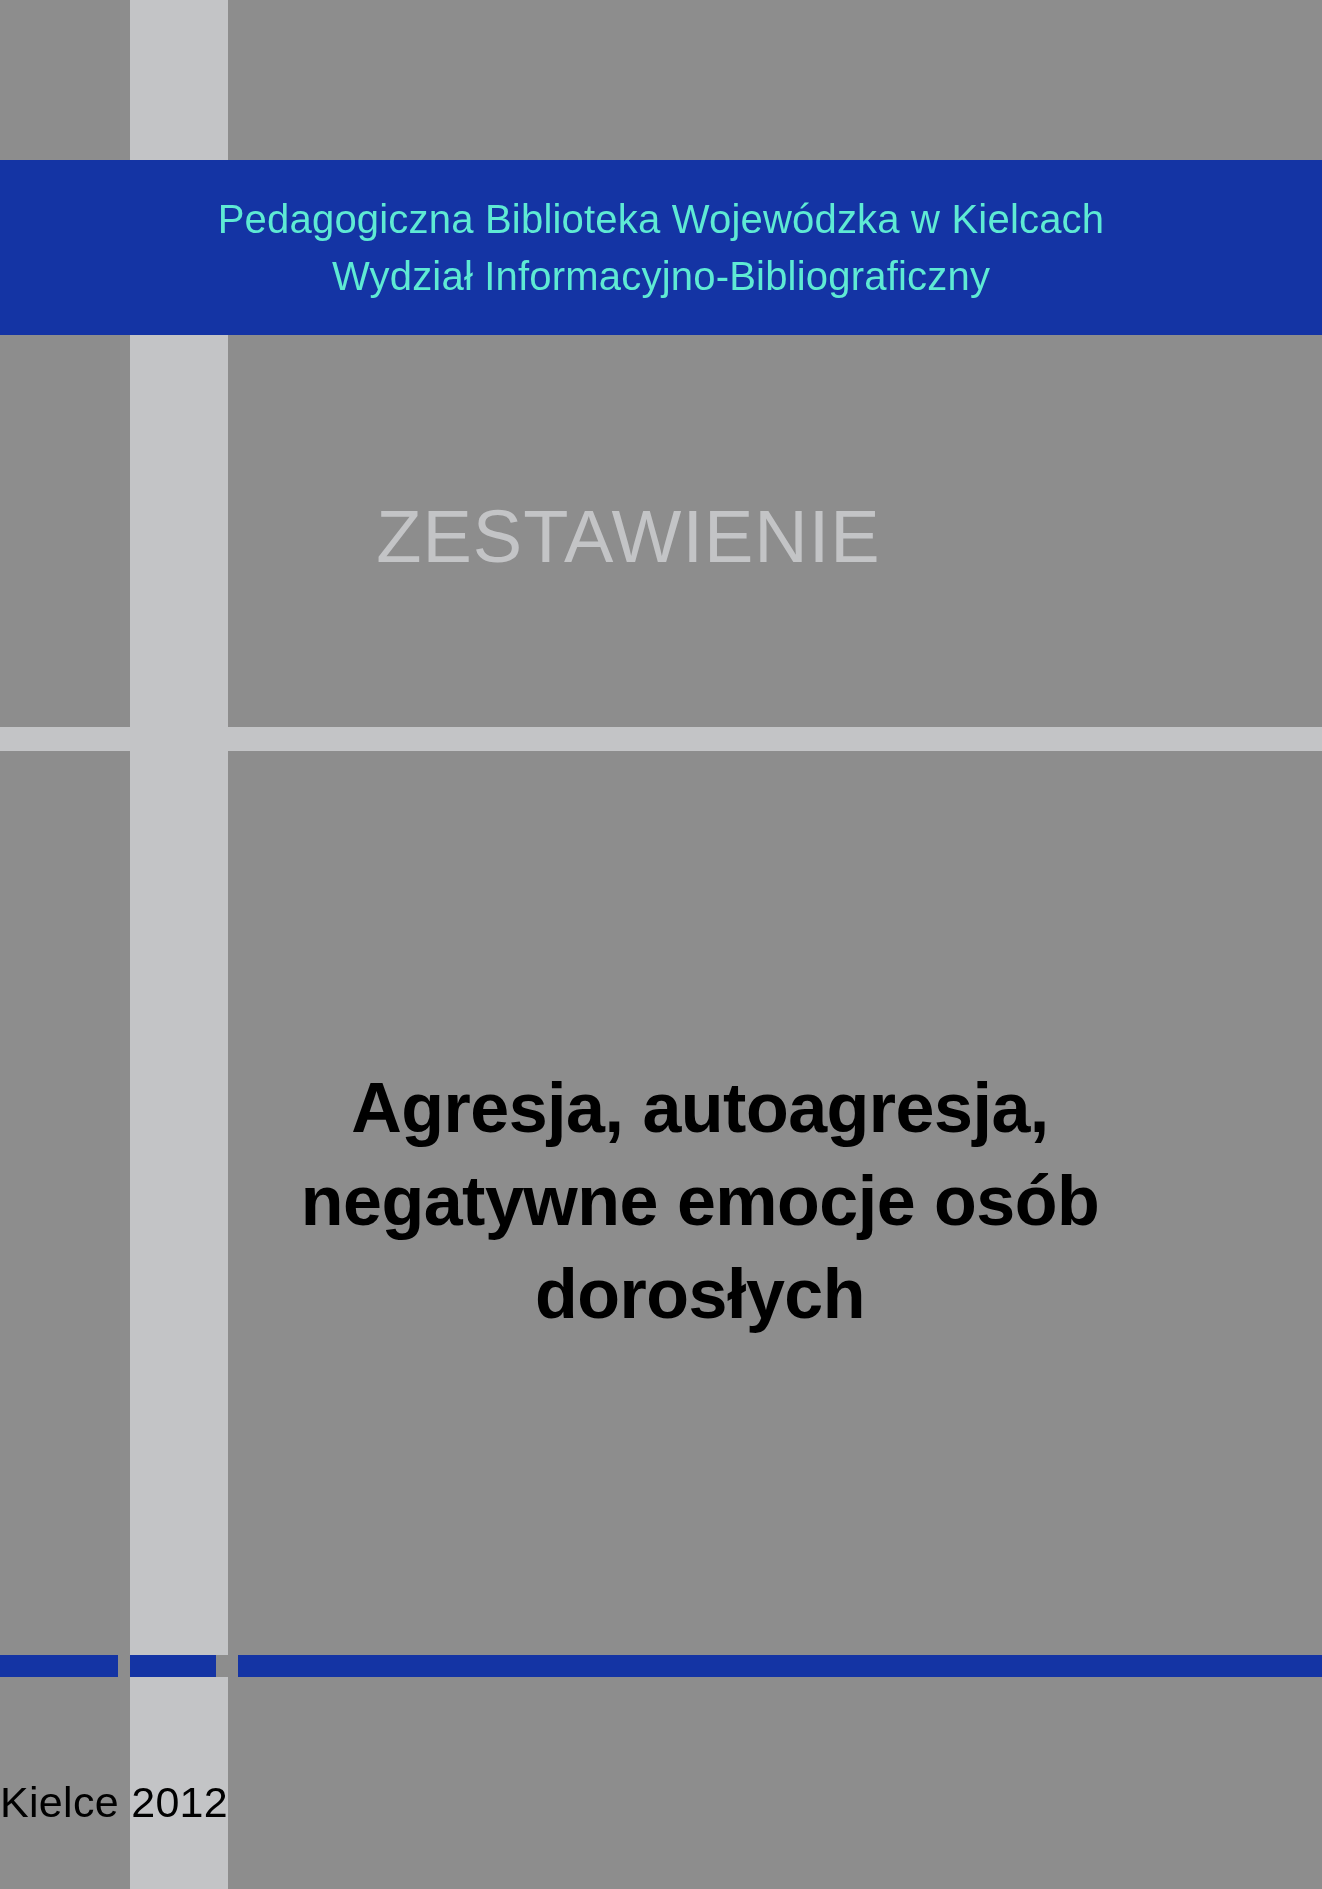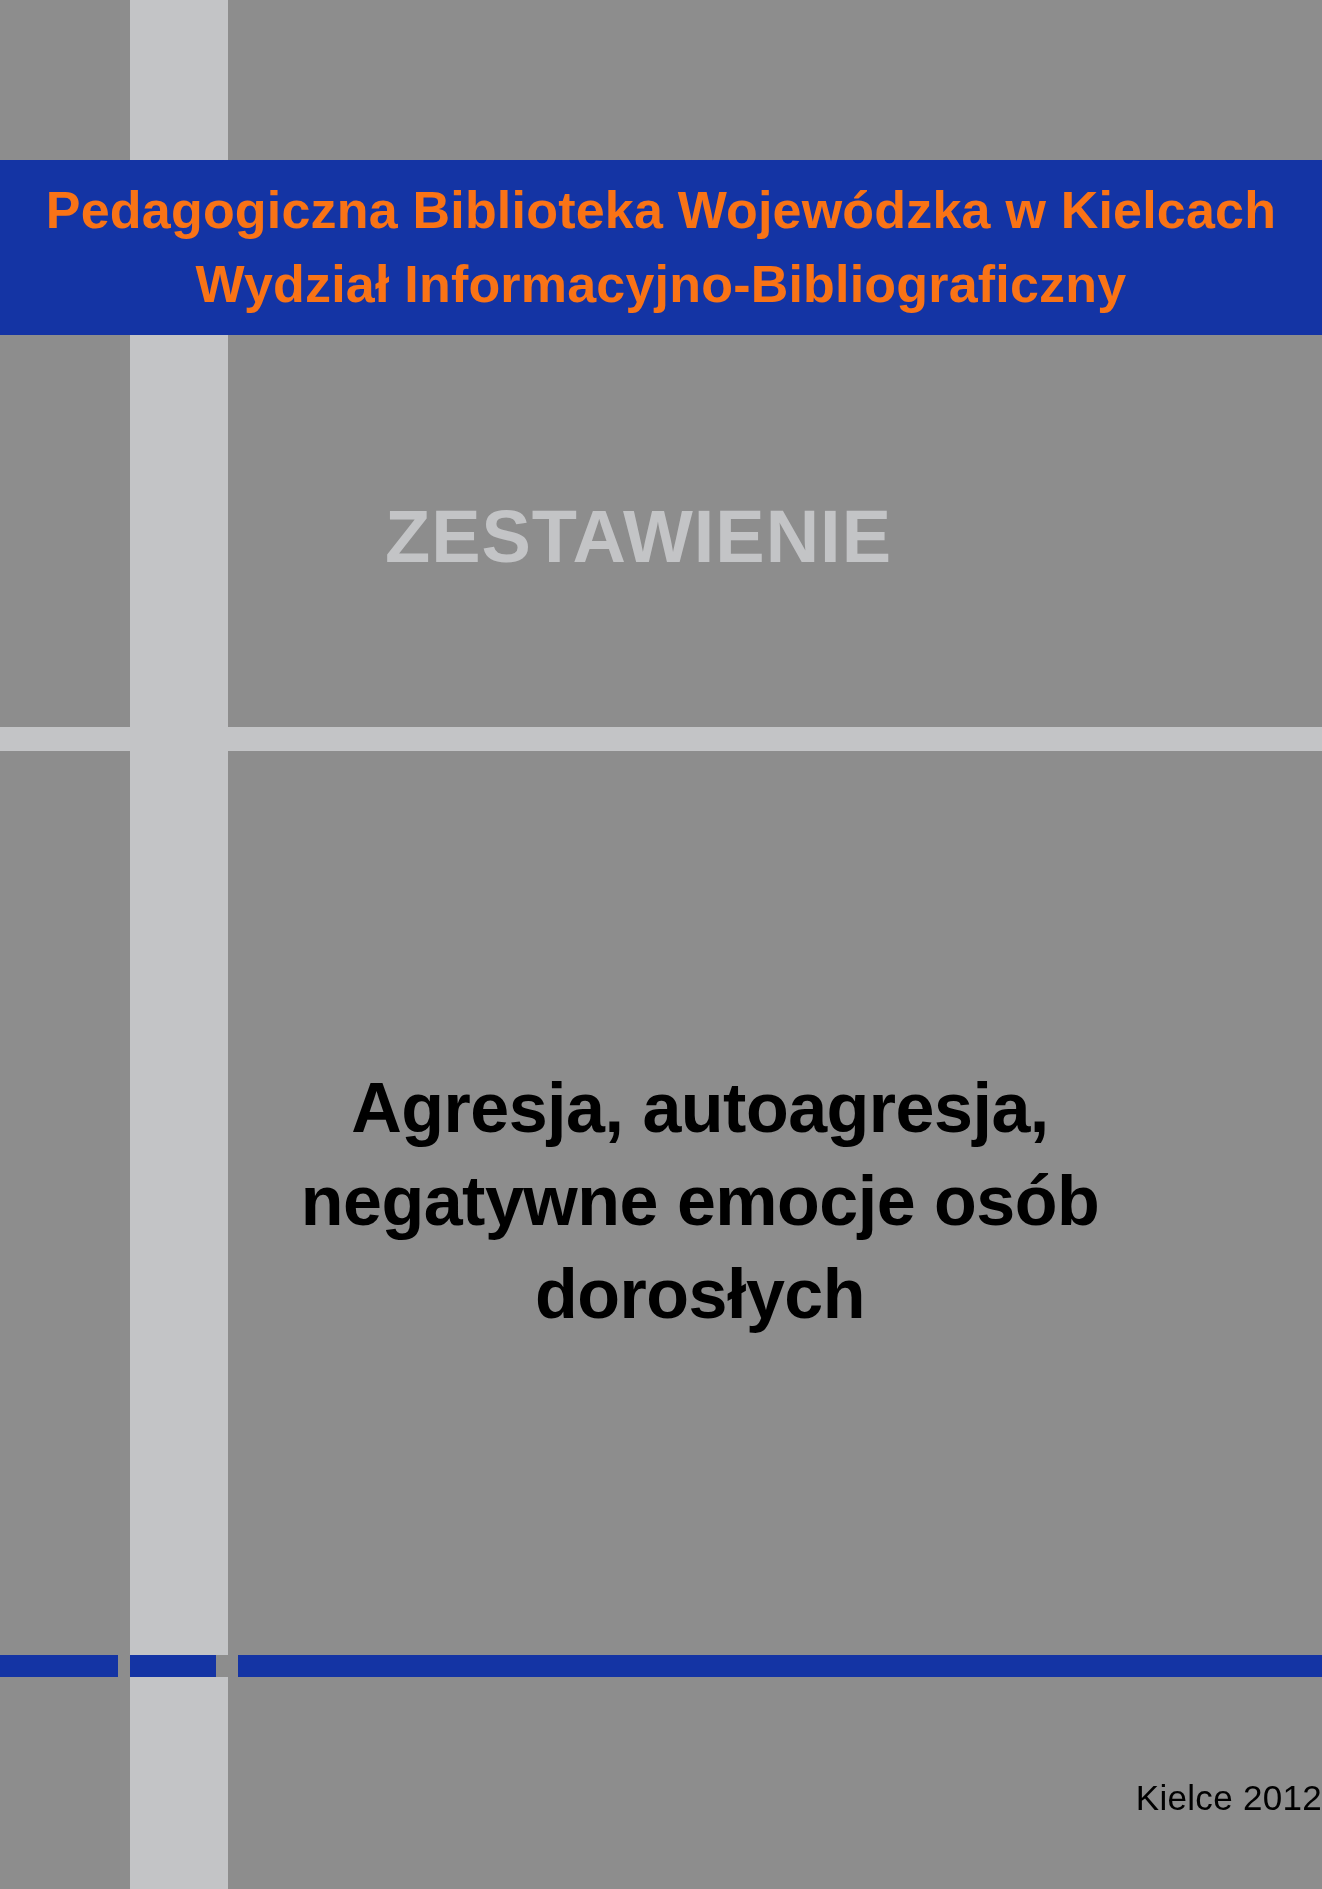--- a/index.html
+++ b/index.html
@@ -58,12 +58,11 @@
     box-sizing: border-box;
   }
   .header-line {
-    color: #f97316;
-    font-size: 52px;
+    color: #5eead4;
+    font-size: 40px;
     line-height: 1.42;
     letter-spacing: 0.2px;
     white-space: nowrap;
-    font-weight: bold;
   }
   
   .series-title {

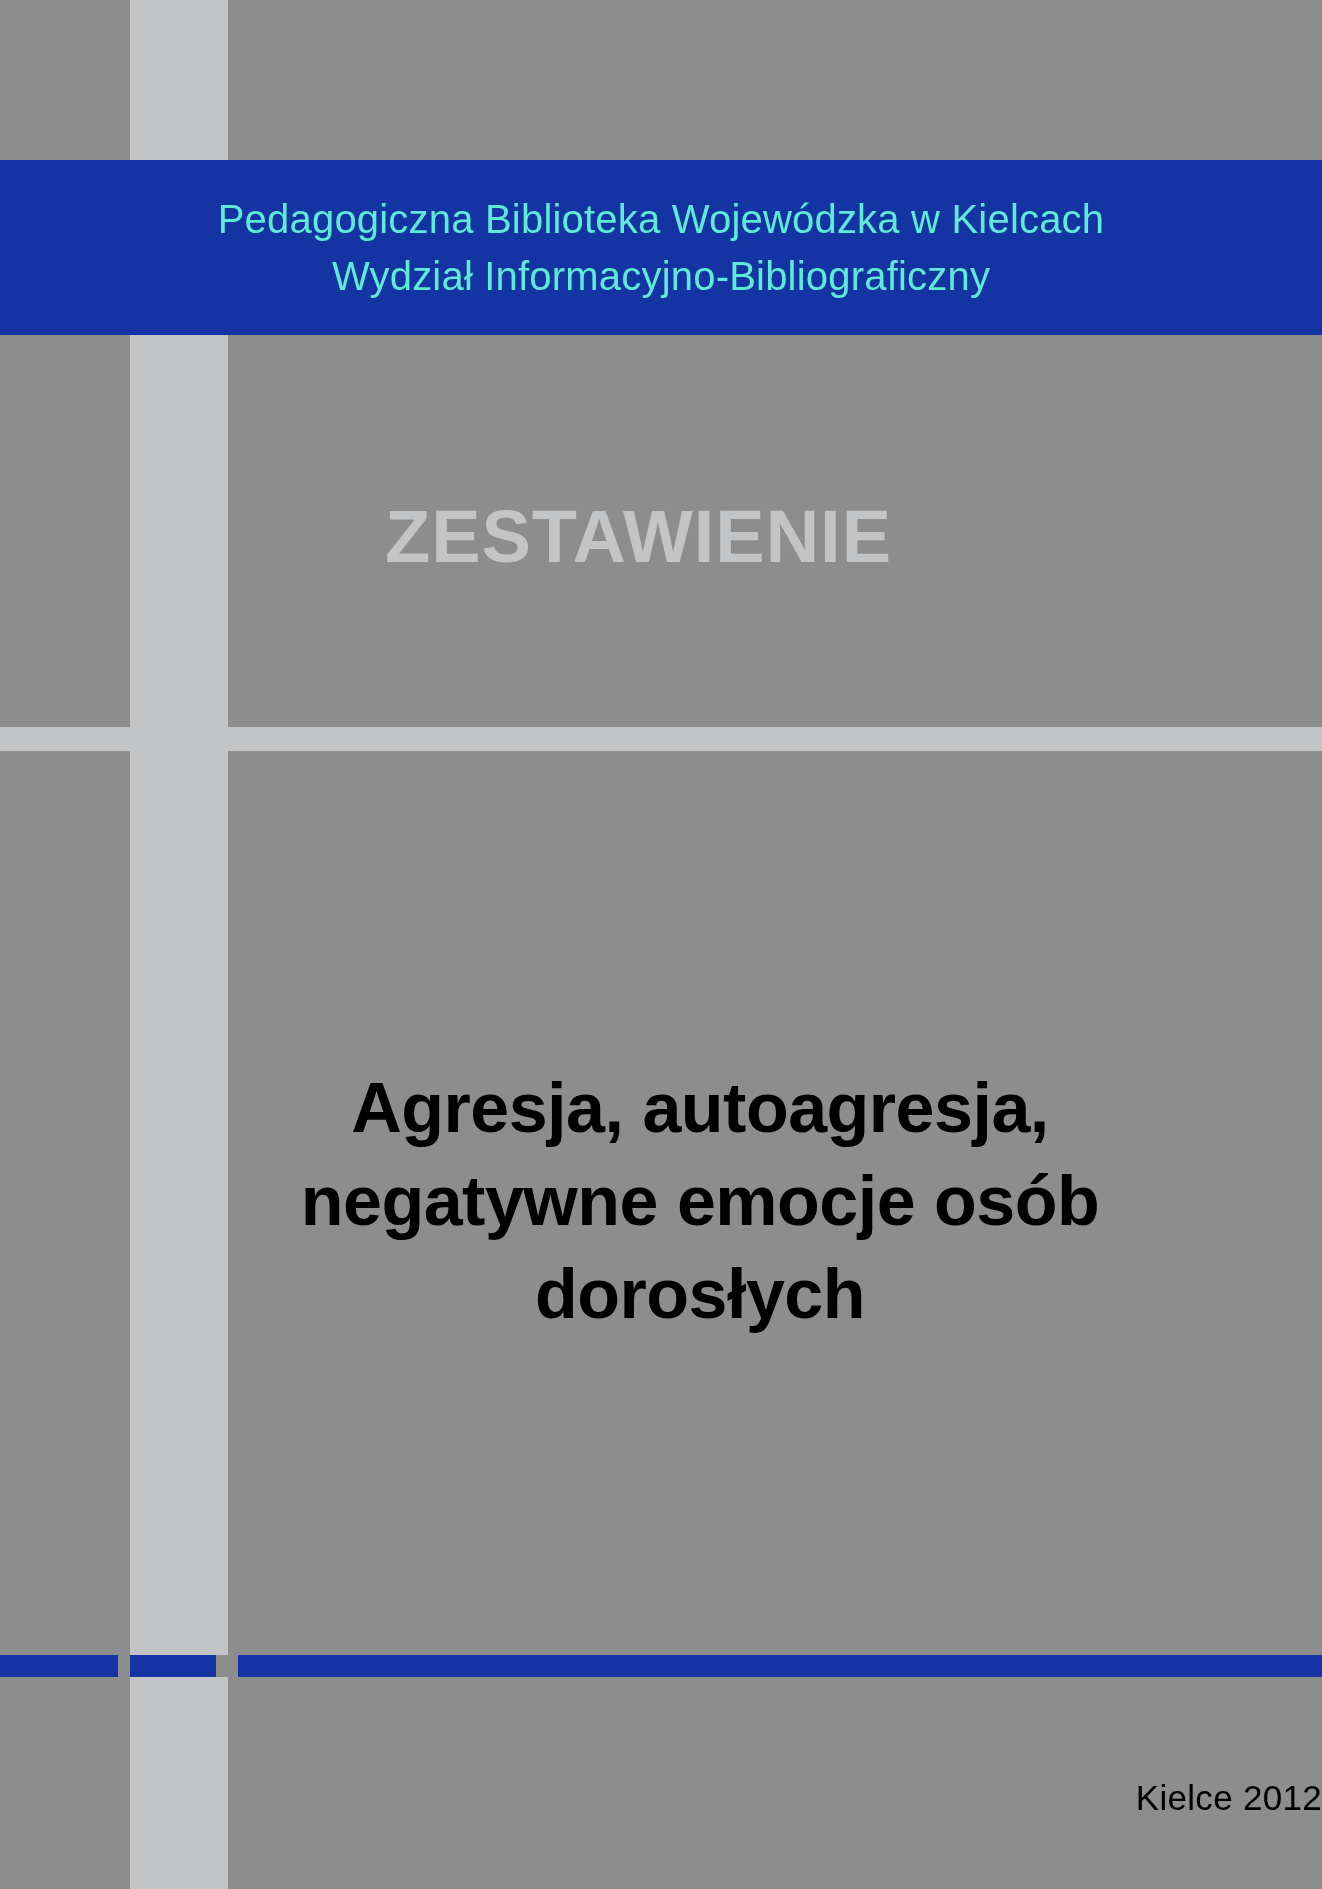--- a/index.html
+++ b/index.html
@@ -73,10 +73,9 @@
     text-align: center;
     color: #c3c4c6;
     font-size: 74px;
-    font-weight: bold;
+    font-weight: normal;
     line-height: 1.27;
     letter-spacing: 1px;
-    padding-left: 10px;
   }
   
   .main-title {

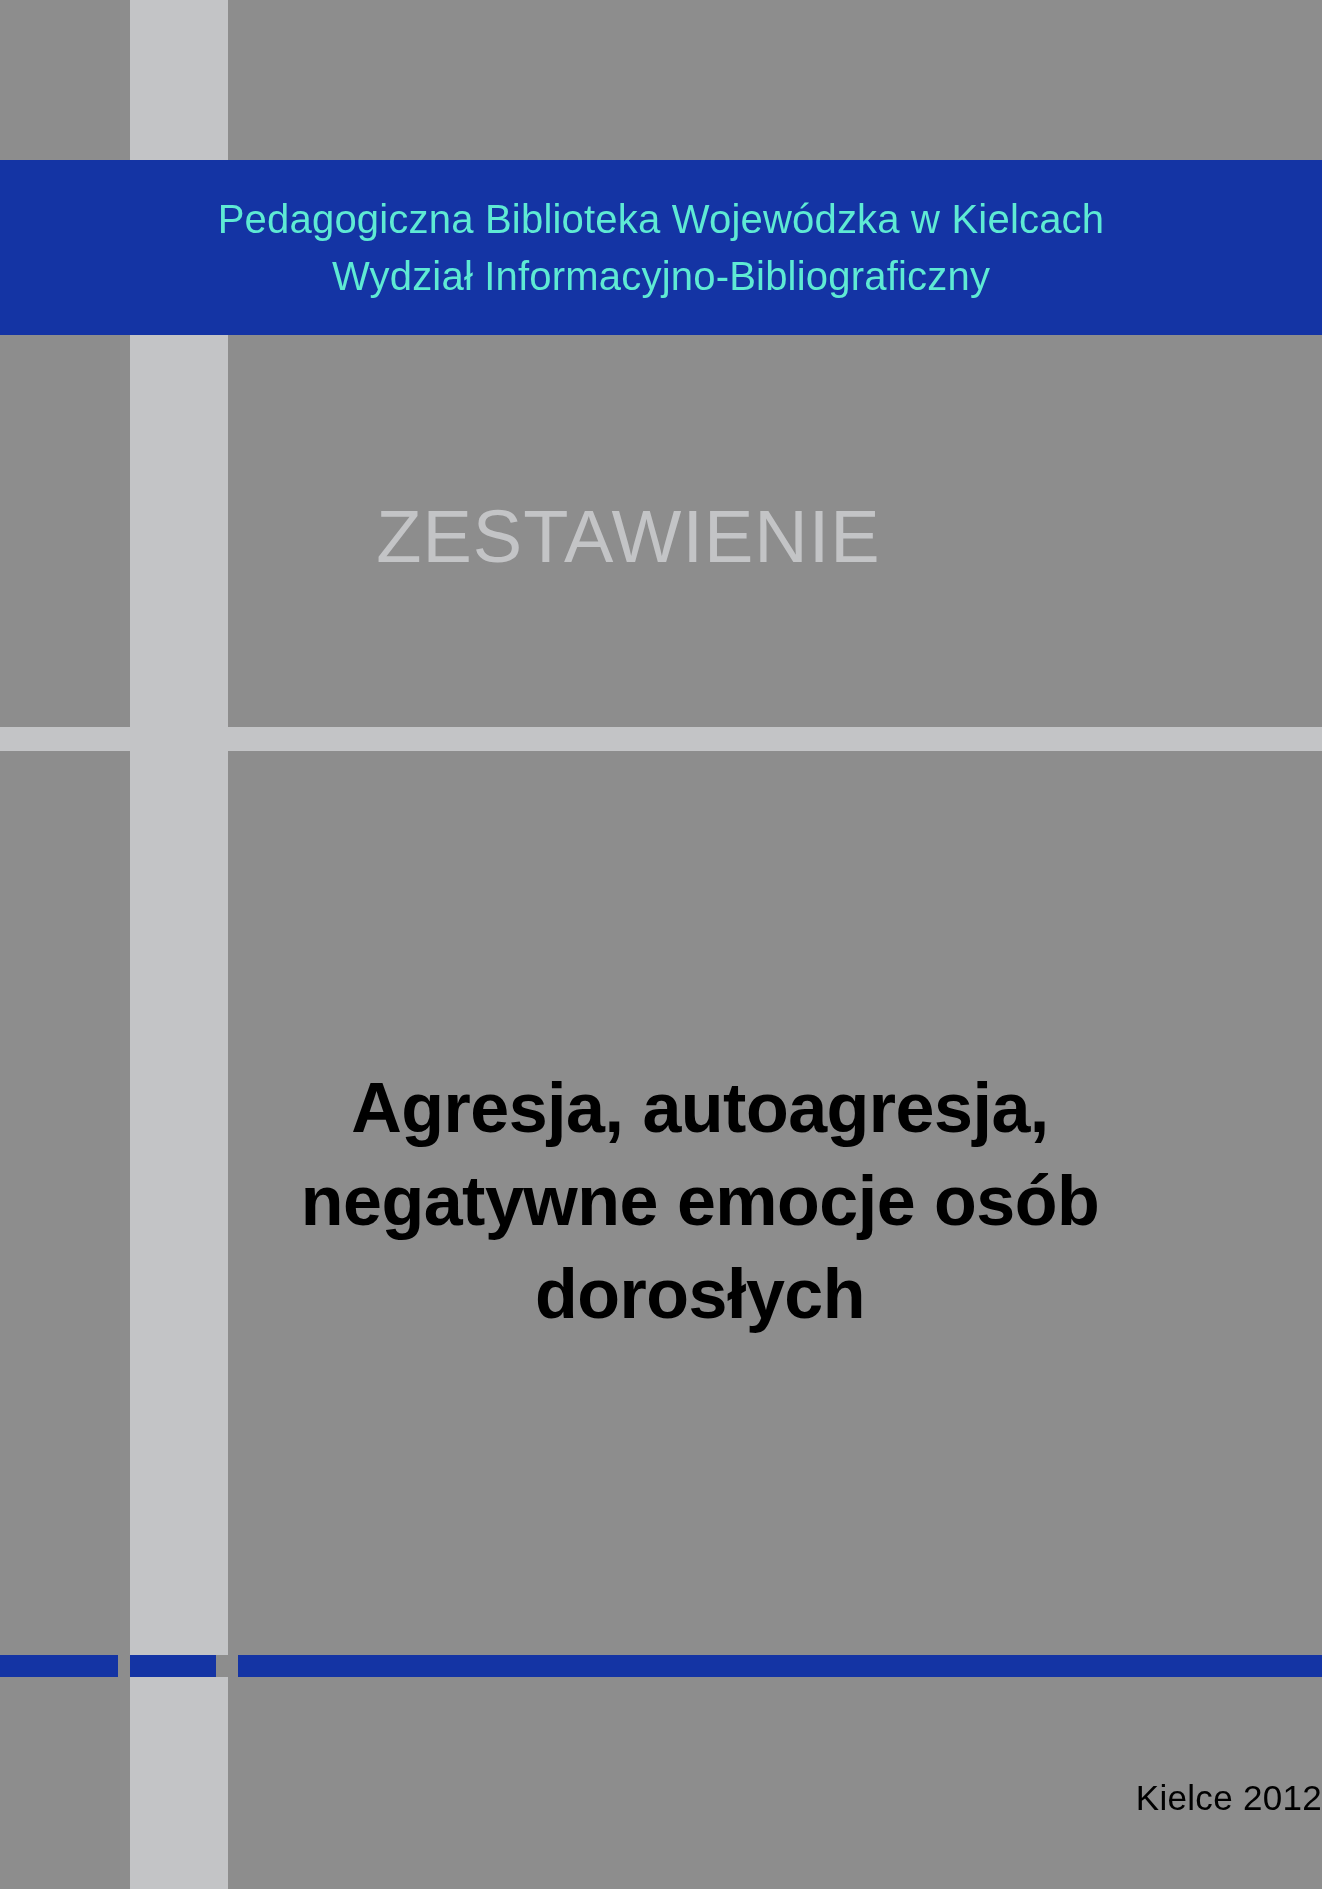--- a/index.html
+++ b/index.html
@@ -121,9 +121,9 @@
     left: 0;
     top: 1778px;
     width: 1322px;
-    text-align: right;
+    text-align: left;
     color: #000000;
-    font-size: 35px;
+    font-size: 43px;
     letter-spacing: 0.3px;
   }
   

